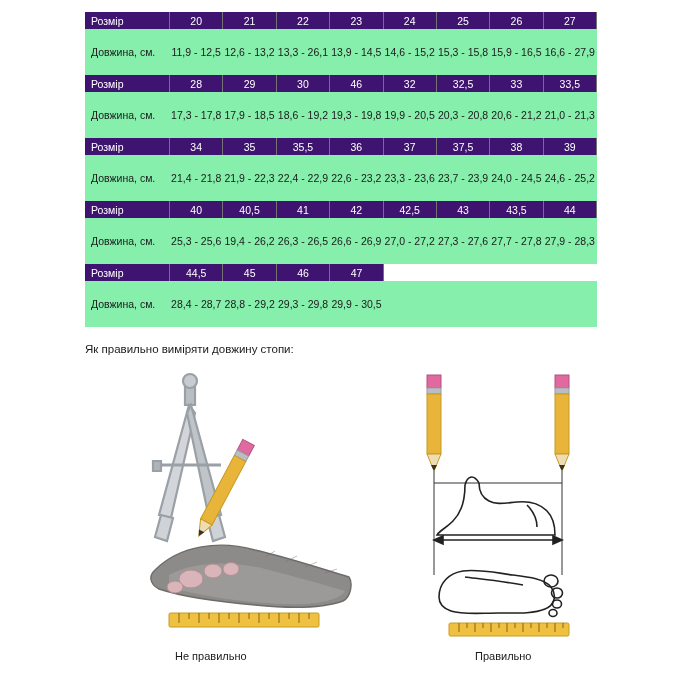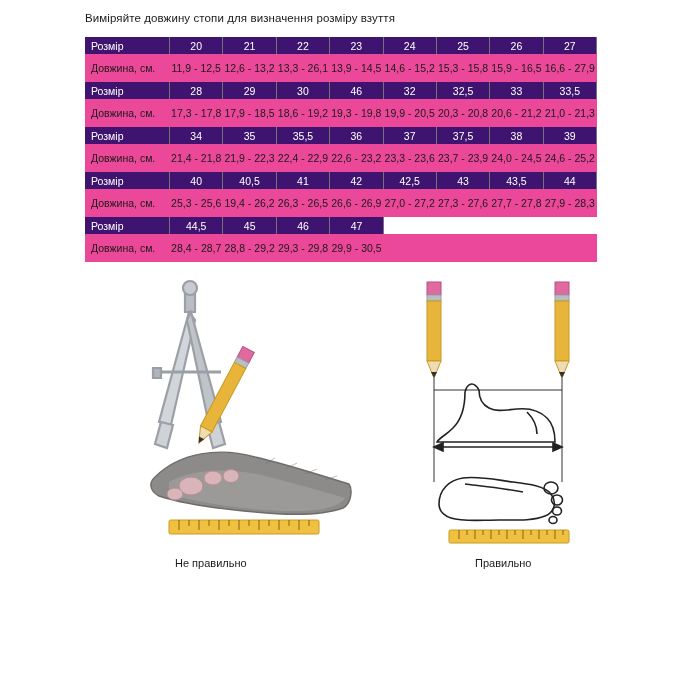--- a/index.html
+++ b/index.html
@@ -105,7 +105,6 @@
 
 <div class="page">
 
-  <p class="intro">Виміряйте довжину стопи для визначення розміру взуття</p>
 
   <table class="sizes">
     <tbody>

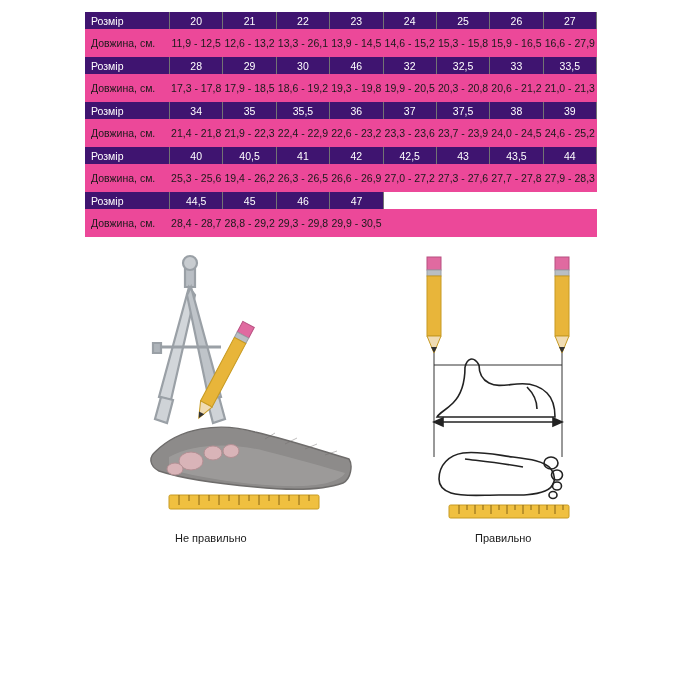--- a/index.html
+++ b/index.html
@@ -56,10 +56,10 @@
     border-right: none;
   }
   tr.vals td {
-    height: 28px;
+    height: 46px;
     text-align: center;
     color: #1a1a1a;
-    background: #ec4899;
+    background: #86efac;
   }
   tr.vals td.label {
     text-align: left;

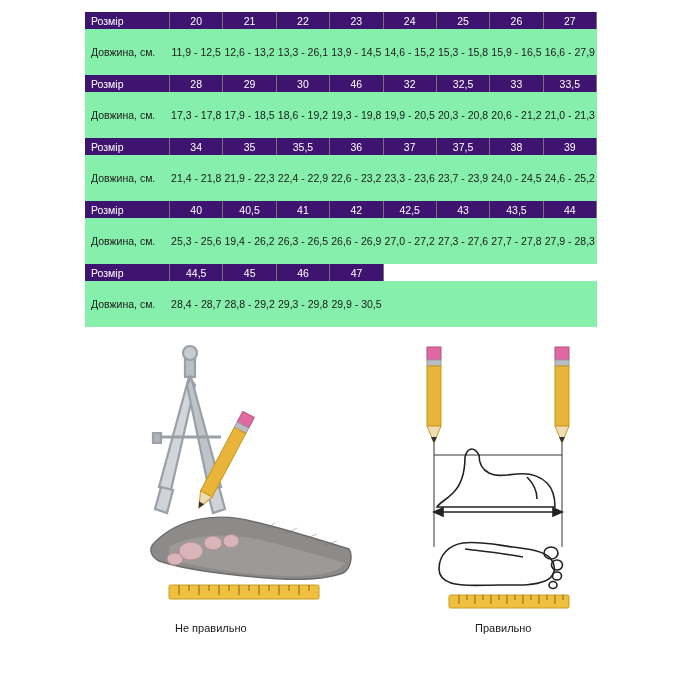--- a/index.html
+++ b/index.html
@@ -241,6 +241,7 @@
   </tbody>
     </table>
 
+  <p class="howto">Як правильно виміряти довжину стопи:</p>
 
   <div class="figures">
 

